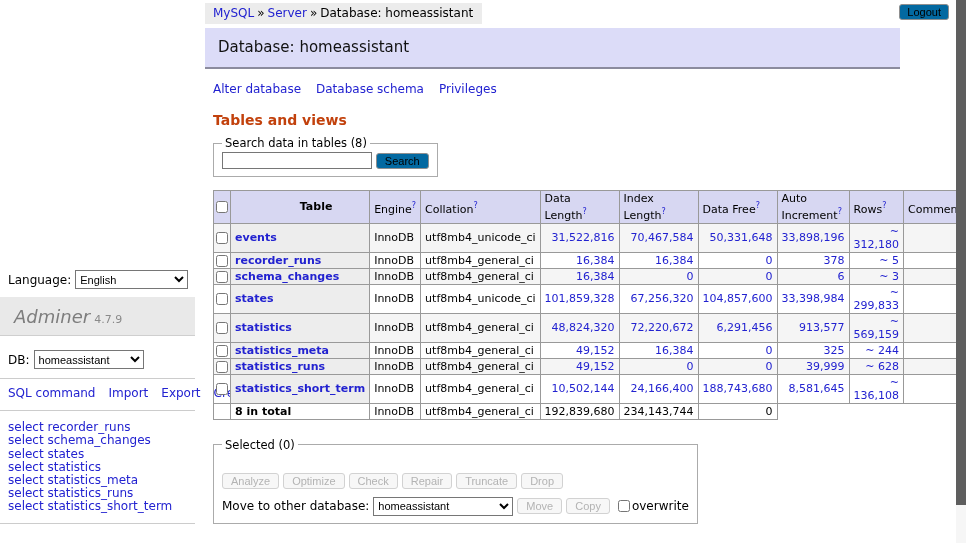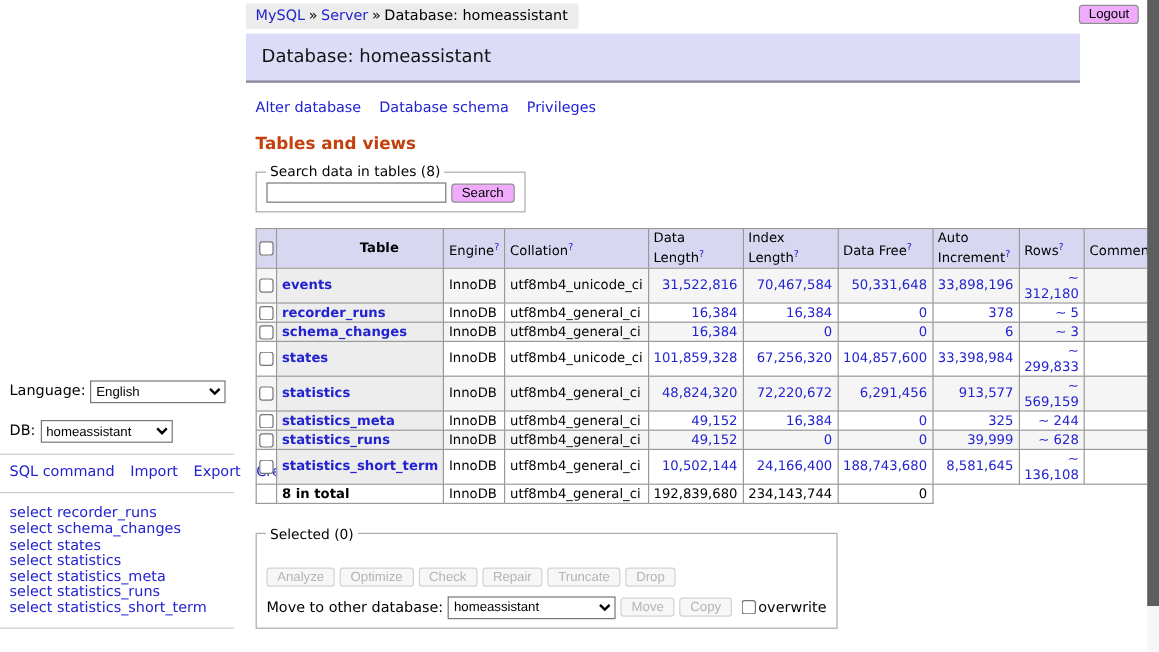--- a/index.html
+++ b/index.html
@@ -43,7 +43,7 @@
   legend { font-size:11.5px; padding:0 3px; }
   fieldset.search-box-set { margin:8px 0 0 8px; }
   .search-input { width:150px; height:17px; border:1px solid #767676; font-size:11px; padding:1px 3px; vertical-align:middle; }
-  button, .btn { font-size:11px; padding:1px 8px; background:#f0abfc; border:1px solid #8f8f8f; border-radius:3px; color:#000; vertical-align:middle; }
+  button, .btn { font-size:11px; padding:1px 8px; background:#0369a1; border:1px solid #8f8f8f; border-radius:3px; color:#000; vertical-align:middle; }
   .btn[disabled] { color:#b3b3b3; background:#f7f7f7; border-color:#d2d2d2; }
   .logout-btn { position:absolute; top:4px; right:17px; padding:1px 7px; font-size:11px; }
 

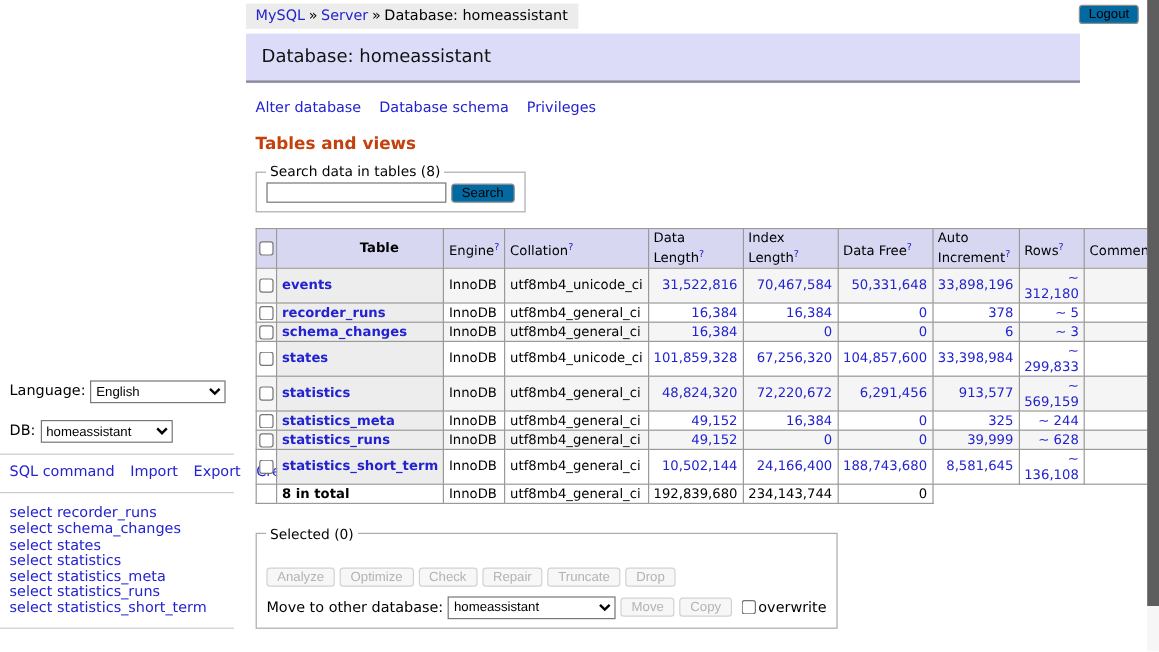--- a/index.html
+++ b/index.html
@@ -86,6 +86,9 @@
     <div class="lang-row">
       <span>Language:</span><select><option>English</option></select>
     </div>
+    <div class="brand">
+      <a class="brand-link" href="#">Adminer</a><span class="ver">4.7.9</span>
+    </div>
     <div class="db-row">
       <span>DB:</span><select><option>homeassistant</option></select>
     </div>

